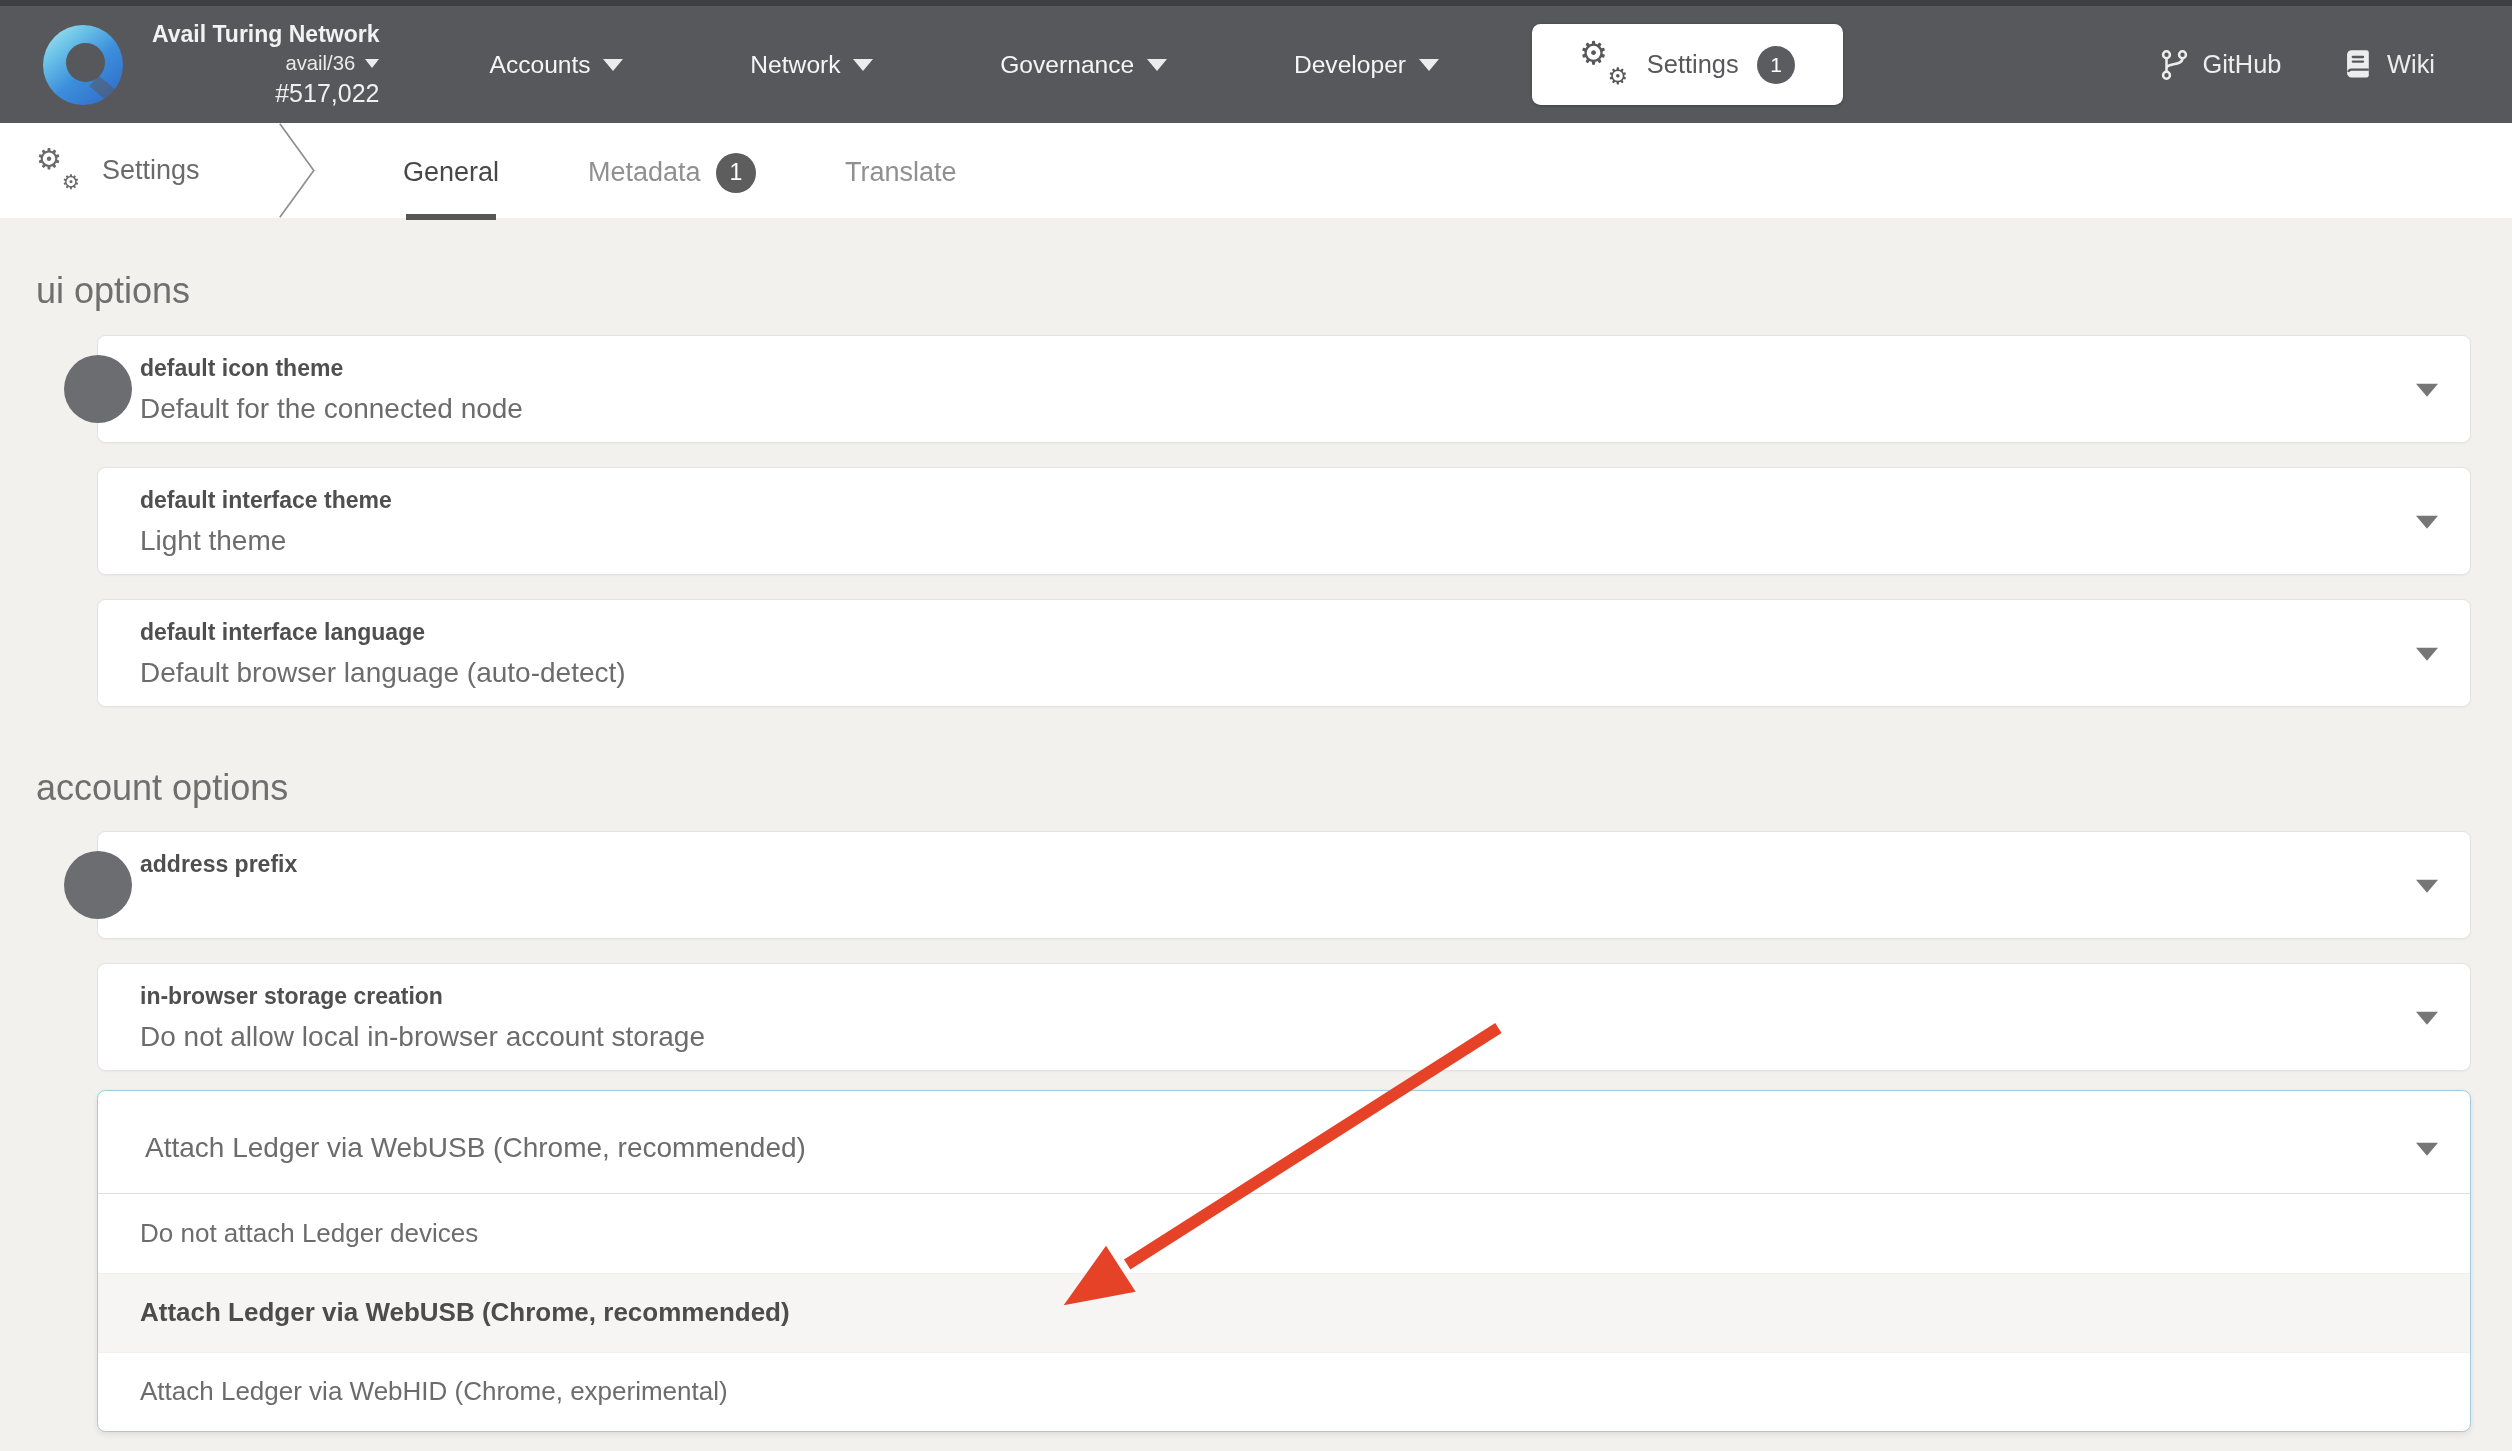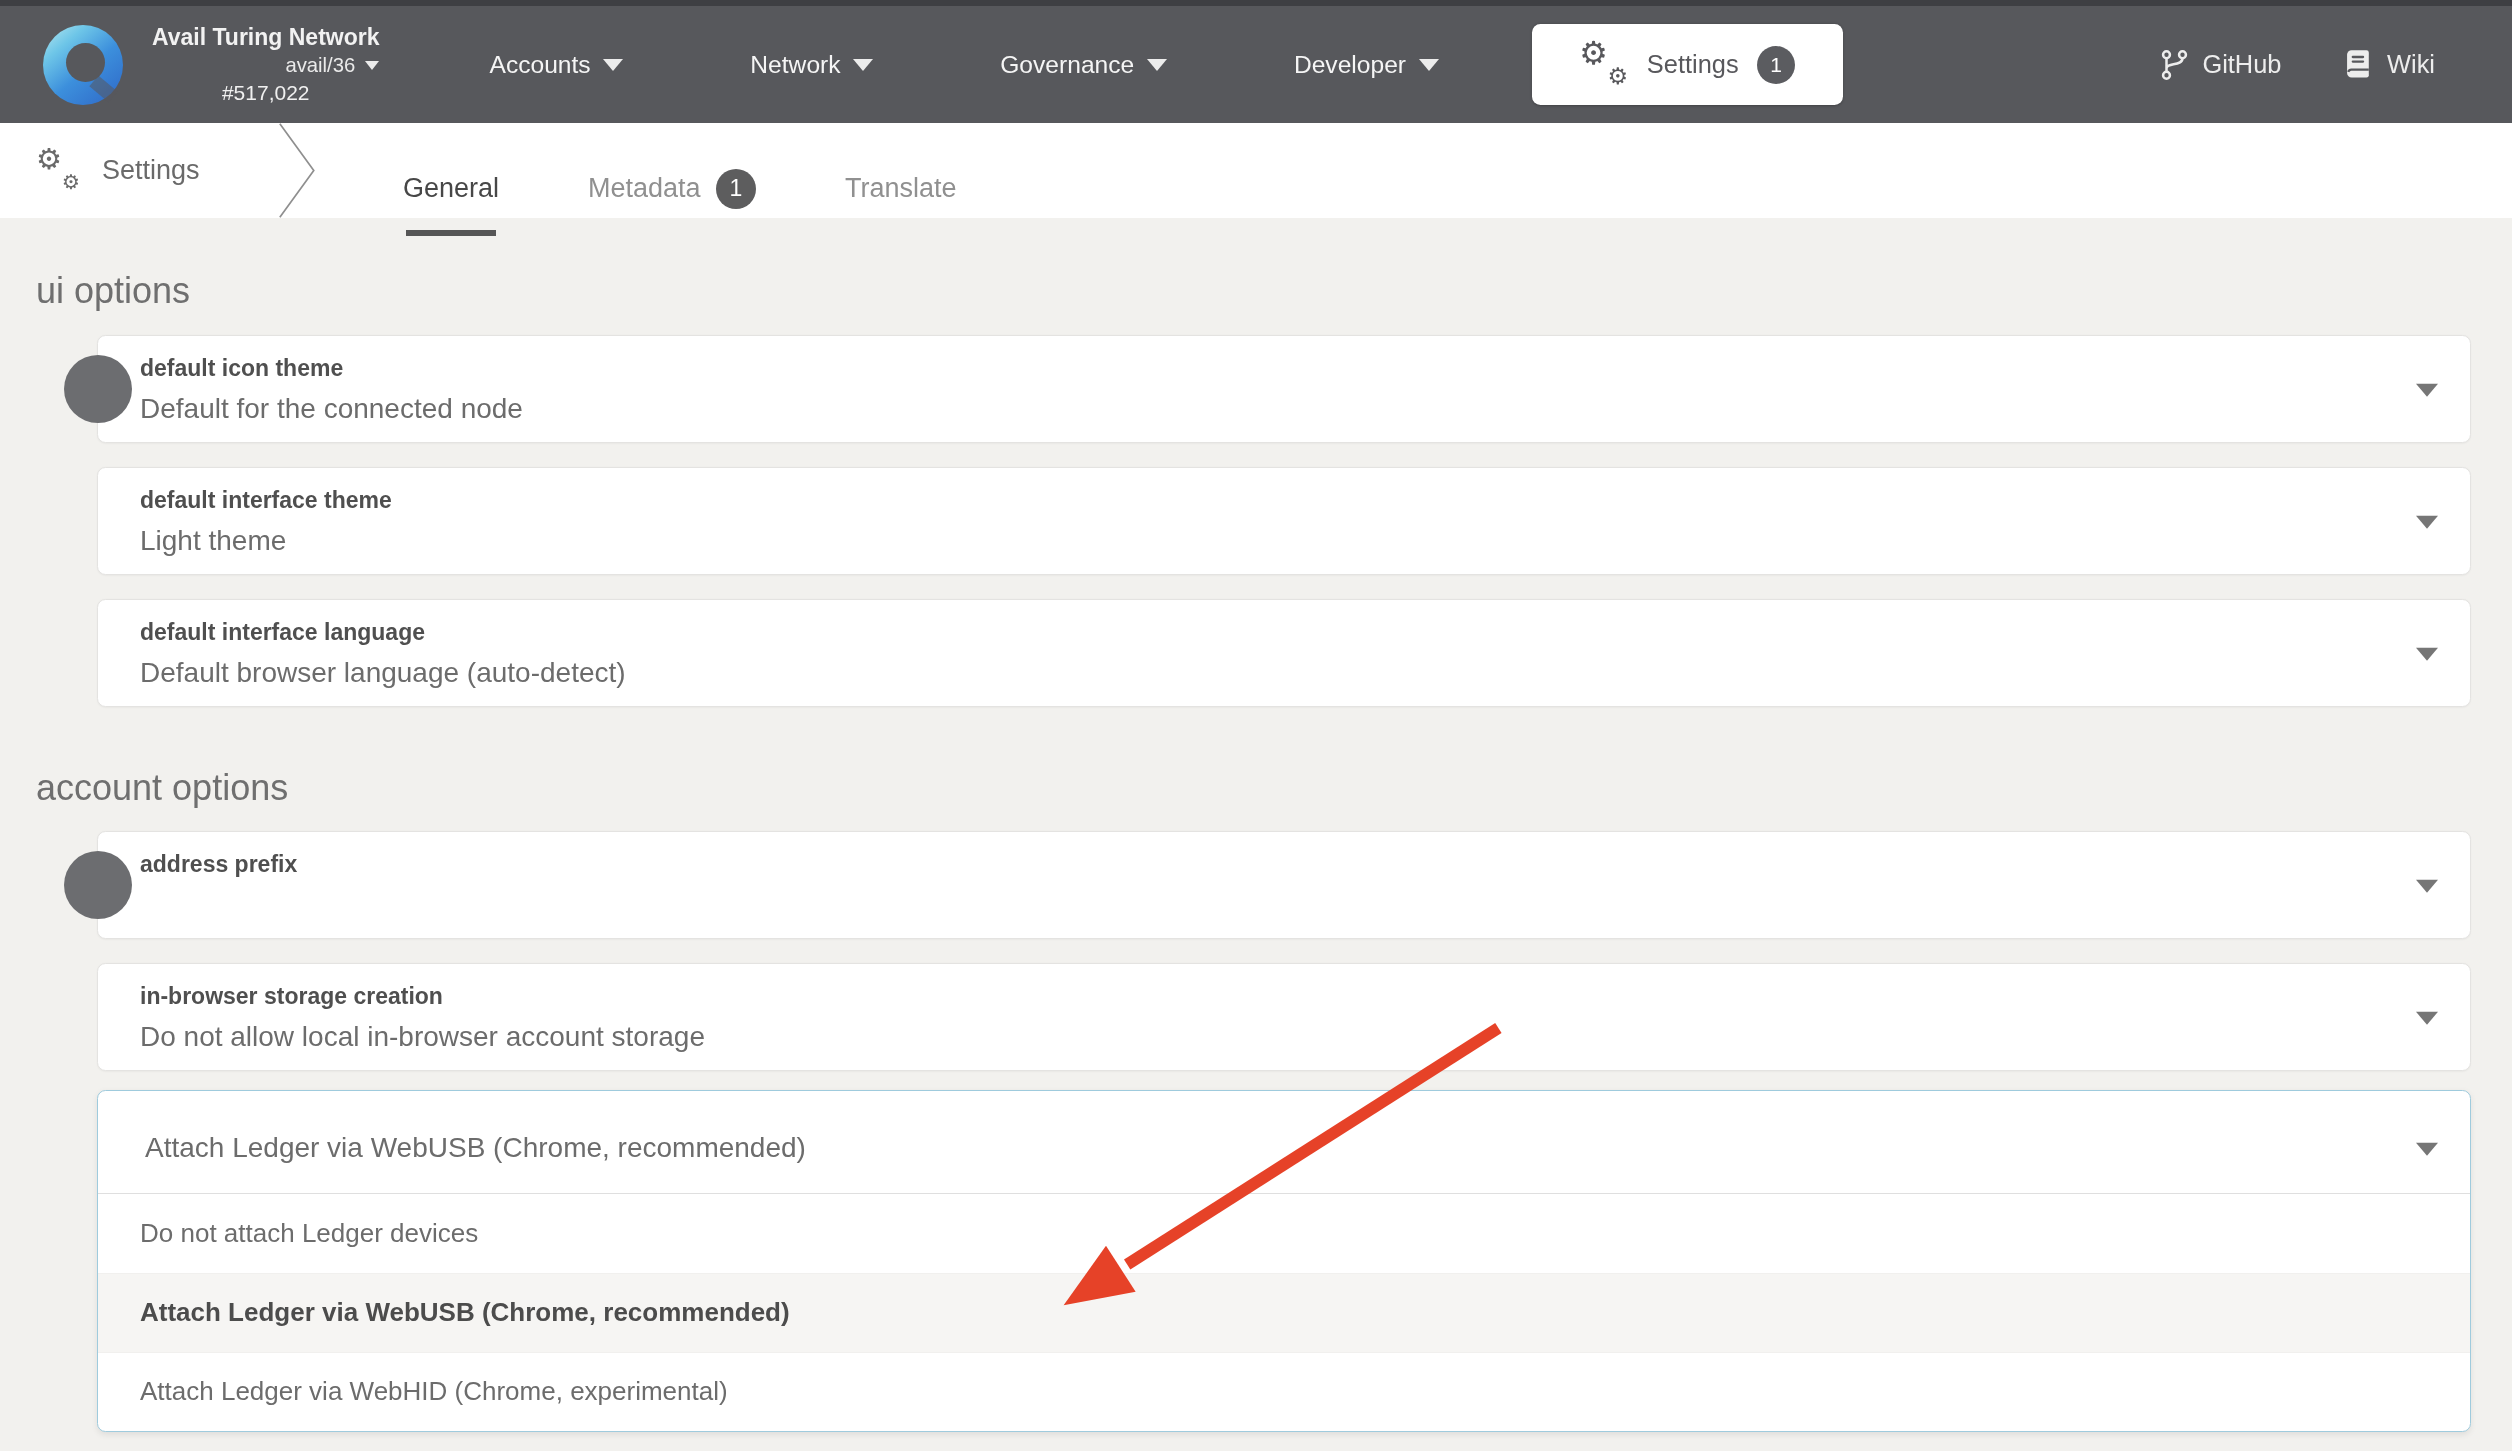--- a/index.html
+++ b/index.html
@@ -39,7 +39,7 @@
   .net-name { font-size: 23px; font-weight: 600; color: #f2f2f2; white-space: nowrap; }
   .net-spec-row { display: flex; justify-content: flex-end; align-items: center; gap: 10.2px; margin-top: 1.7px; }
   .net-spec { font-size: 20.3px; color: #eaeaea; }
-  .net-block { font-size: 21px; color: #f0f0f0; text-align: center; margin-top: 1.7px; }
+  .net-block { font-size: 25px; color: #f0f0f0; text-align: right; margin-top: 1.7px; }
 
   .menus { display: flex; margin-left: 110px; gap: 127px; }
   .menu-item { display: flex; align-items: center; gap: 12.7px; font-size: 24.6px; color: #f5f5f5; cursor: pointer; white-space: nowrap; }

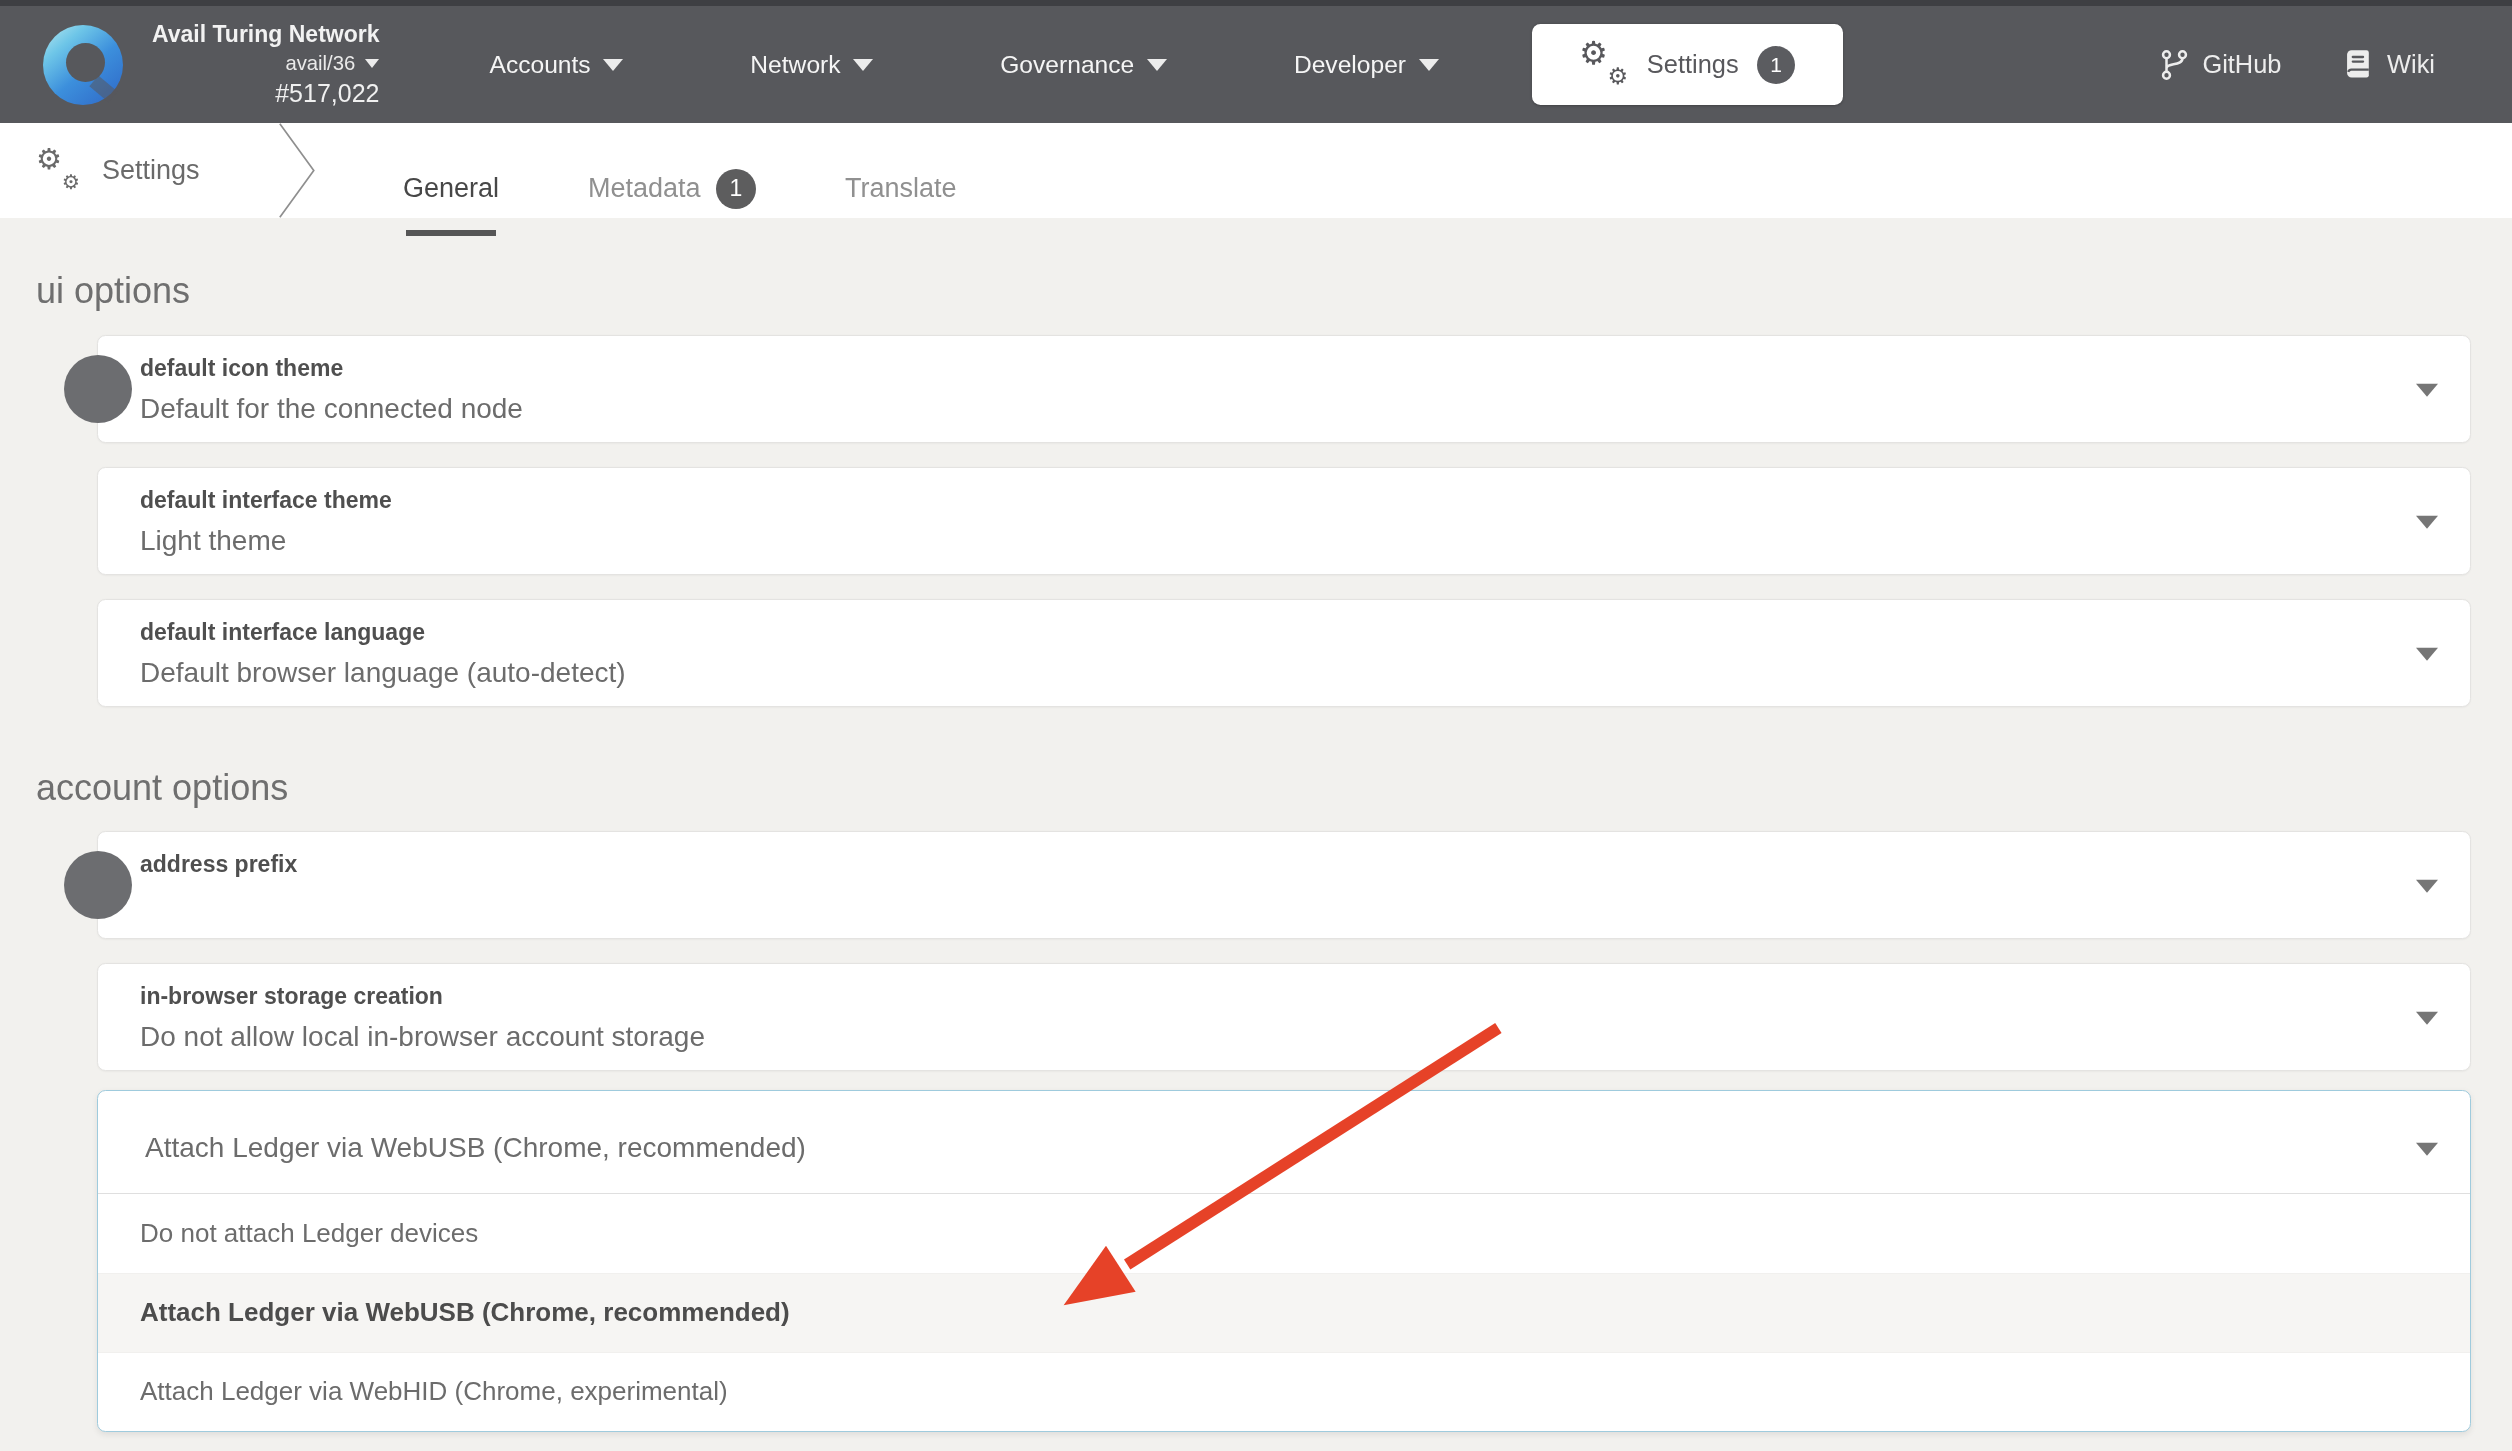--- a/index.html
+++ b/index.html
@@ -78,7 +78,7 @@
   .tab-settings .cog-small { font-size: 20.3px; }
   .tab-settings .label { font-size: 27px; color: #6a6a6a; }
   .tab-chevron { position: absolute; left: 278px; top: 0; height: 95px; }
-  .tabs { position: absolute; left: 403px; top: 18px; height: 95px; display: flex; align-items: center; gap: 89px; }
+  .tabs { position: absolute; left: 403px; top: 2px; height: 95px; display: flex; align-items: center; gap: 89px; }
   .tab { position: relative; height: 95px; display: flex; align-items: center; gap: 15.3px; font-size: 27px; color: #909090; cursor: pointer; }
   .tab.active { color: #474747; }
   .tab.active::after { content: ""; position: absolute; left: 3.4px; right: 3.4px; bottom: 0; height: 6px; background: #565656; }

